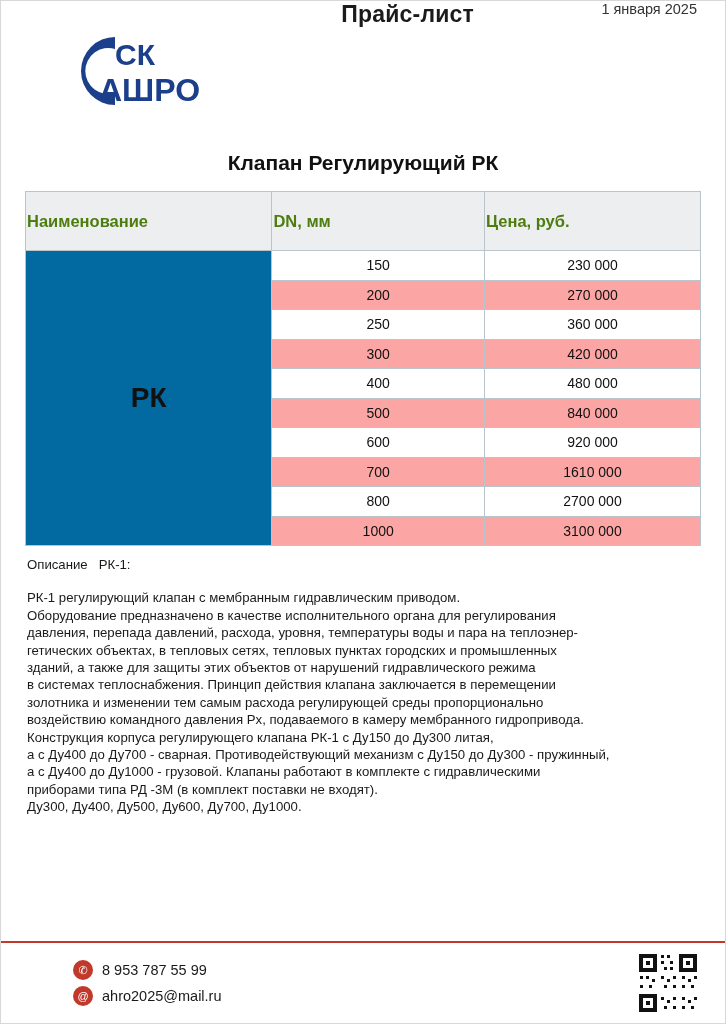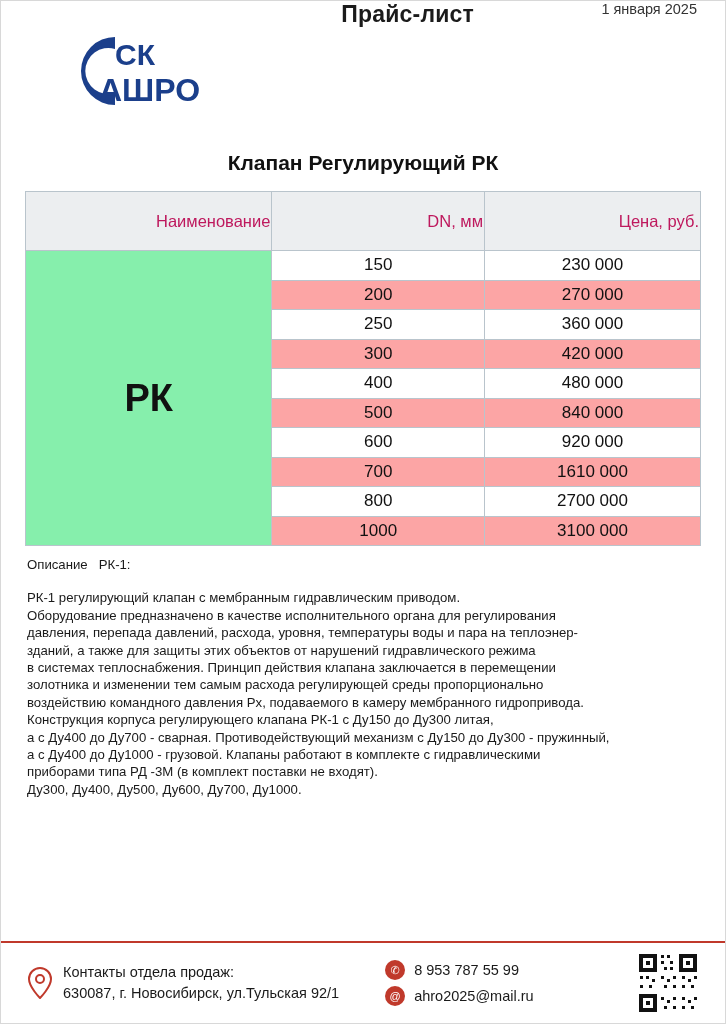--- a/index.html
+++ b/index.html
@@ -80,11 +80,11 @@
   table.price thead th {
     background: #eceef0;
     font-size: 16.5px;
-    font-weight: normal;
-    color: #be185d;
+    font-weight: bold;
+    color: #4d7c0f;
     height: 56px;
     vertical-align: middle;
-    text-align: right;
+    text-align: left;
   }
   .col-name { width: 36.5%; }
   .col-dn   { width: 31.5%; }

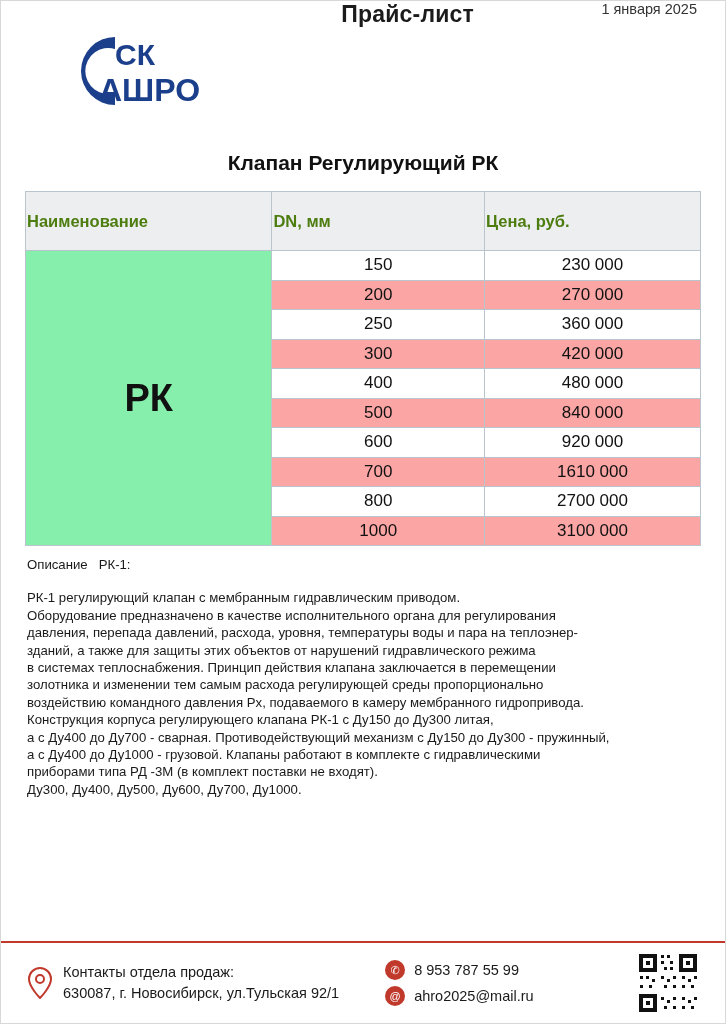--- a/index.html
+++ b/index.html
@@ -102,7 +102,7 @@
   td.dn, td.pr {
     height: 28.5px;
     text-align: center;
-    font-size: 17px;
+    font-size: 14px;
     color: #111;
     padding: 0;
   }

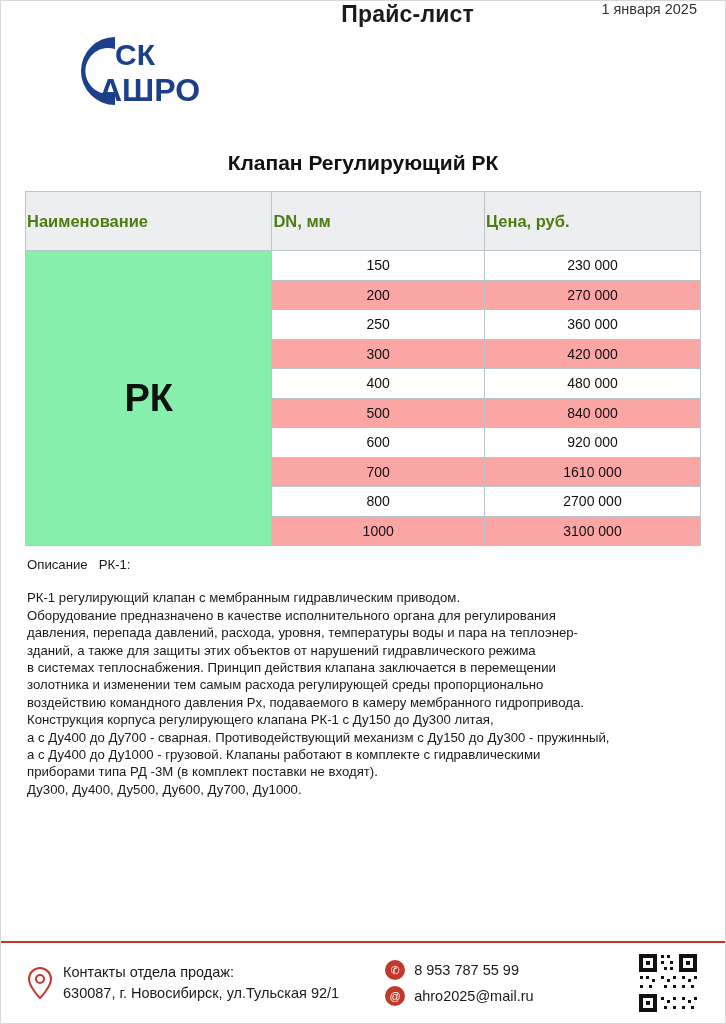--- a/index.html
+++ b/index.html
@@ -93,10 +93,10 @@
   td.name-cell {
     text-align: center;
     vertical-align: middle;
-    font-size: 38px;
+    font-size: 28px;
     font-weight: bold;
     color: #111;
-    background: #86efac;
+    background: #0369a1;
     border-top: 2px solid #1f4e79;
   }
   td.dn, td.pr {

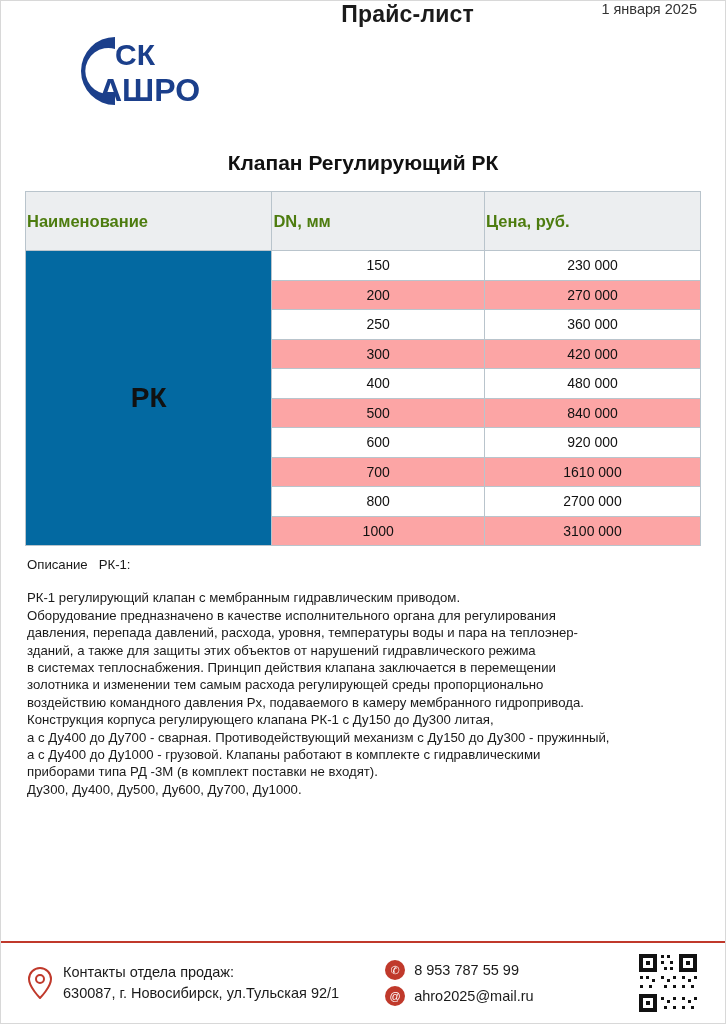--- a/index.html
+++ b/index.html
@@ -281,6 +281,7 @@
     <div class="line">РК-1 регулирующий клапан с мембранным гидравлическим приводом.</div>
     <div class="line">Оборудование предназначено в качестве исполнительного органа для регулирования</div>
     <div class="line">давления, перепада давлений, расхода, уровня, температуры воды и пара на теплоэнер-</div>
+    <div class="line">гетических объектах, в тепловых сетях, тепловых пунктах городских и промышленных</div>
     <div class="line">зданий, а также для защиты этих объектов от нарушений гидравлического режима</div>
     <div class="line">в системах теплоснабжения. Принцип действия клапана заключается в перемещении</div>
     <div class="line">золотника и изменении тем самым расхода регулирующей среды пропорционально</div>

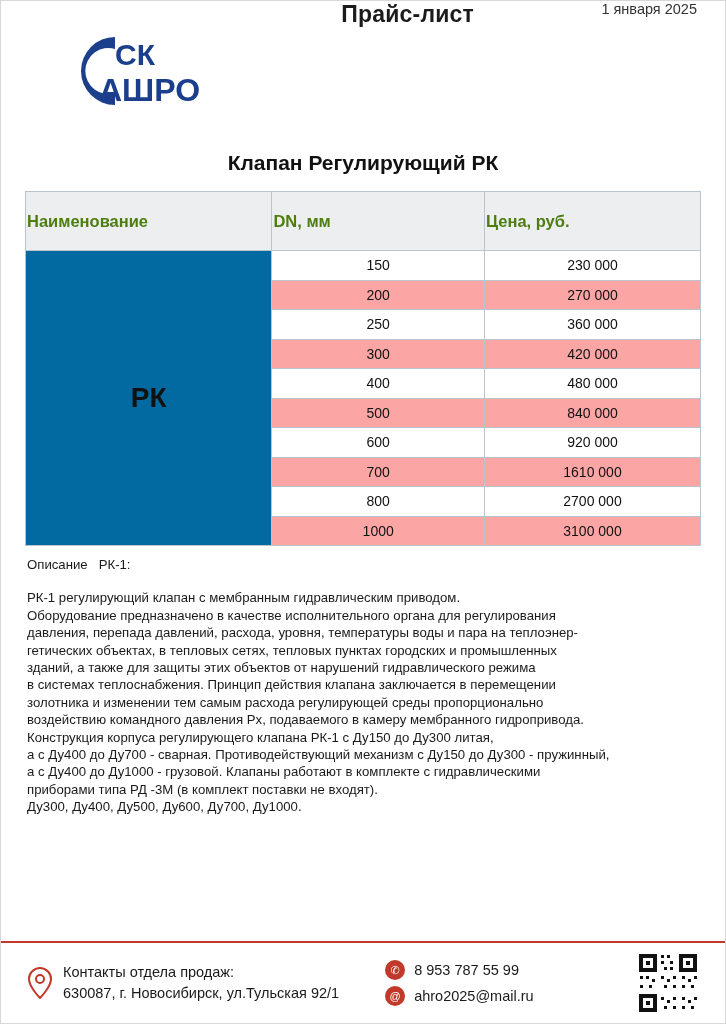--- a/index.html
+++ b/index.html
@@ -295,18 +295,6 @@
 
   <div class="footer">
 
-    <div class="footer-left">
-      <span class="pin">
-        <svg width="26" height="32" viewBox="0 0 26 32" xmlns="http://www.w3.org/2000/svg" aria-hidden="true">
-          <path d="M13 1 C6.9 1 2 5.9 2 12 C2 20 13 31 13 31 C13 31 24 20 24 12 C24 5.9 19.1 1 13 1 Z" fill="none" stroke="#c0392b" stroke-width="2"></path>
-          <circle cx="13" cy="12" r="4" fill="none" stroke="#c0392b" stroke-width="2"></circle>
-        </svg>
-      </span>
-      <div class="footer-left-text">
-        <div>Контакты отдела продаж:</div>
-        <div>630087, г. Новосибирск, ул.Тульская 92/1</div>
-      </div>
-    </div>
 
     <div class="footer-mid">
       <div class="contact-row">

